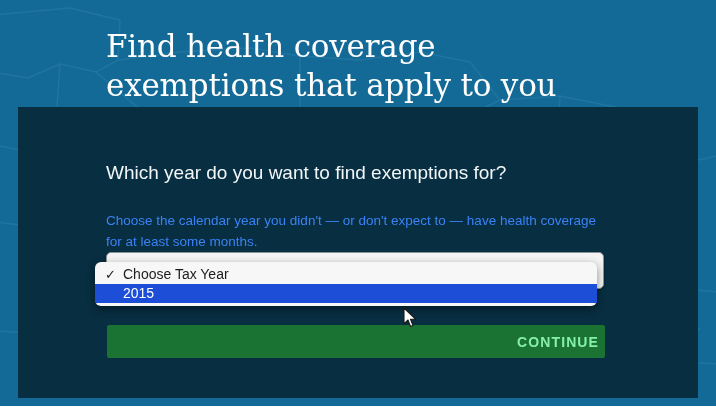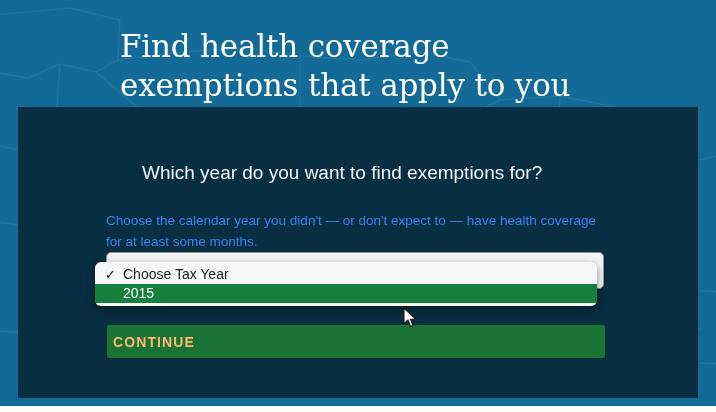--- a/index.html
+++ b/index.html
@@ -60,7 +60,6 @@
     font-weight: normal;
     letter-spacing: -0.2px;
     white-space: pre-line;
-    margin-left: 14px;
   }
 
   

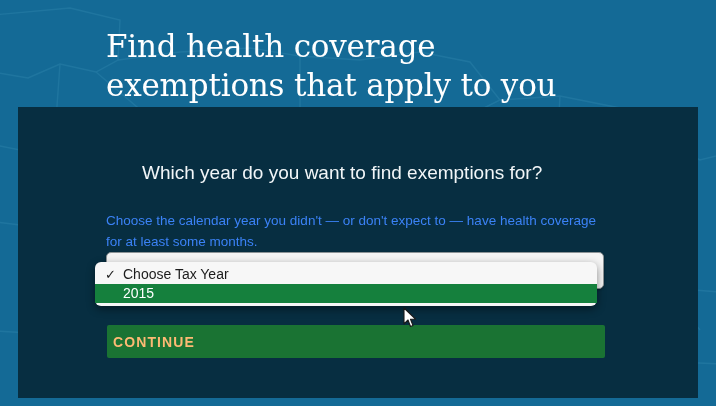--- a/index.html
+++ b/index.html
@@ -81,7 +81,6 @@
     font-size: 19px;
     line-height: 24px;
     font-weight: normal;
-    margin-left: 36px;
   }
 
   .panel-desc {

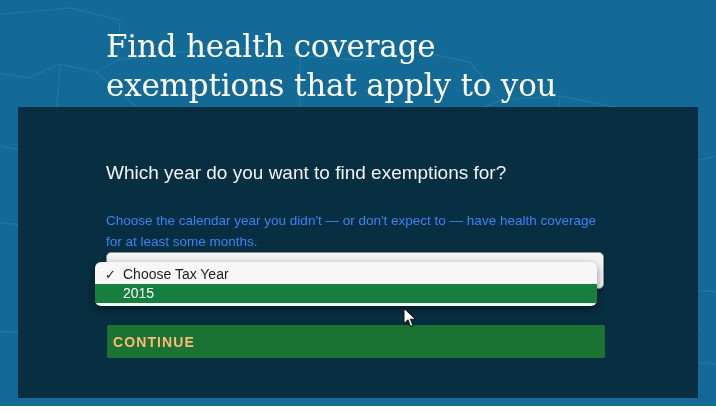--- a/index.html
+++ b/index.html
@@ -170,7 +170,7 @@
     color: #1c1c1c;
   }
   .menu-item.selected {
-    background: #15803d;
+    background: #1d4ed8;
     color: #ffffff;
   }
 

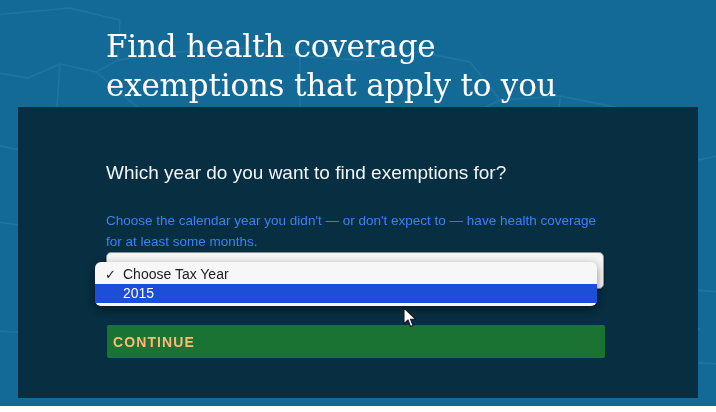--- a/index.html
+++ b/index.html
@@ -184,11 +184,11 @@
     background: #1a7333;
     border: none;
     border-radius: 2px;
-    color: #fdba74;
+    color: #86efac;
     font-size: 14px;
     font-weight: bold;
     letter-spacing: 1.1px;
-    text-align: left;
+    text-align: right;
     line-height: 33px;
     cursor: pointer;
     z-index: 20;

